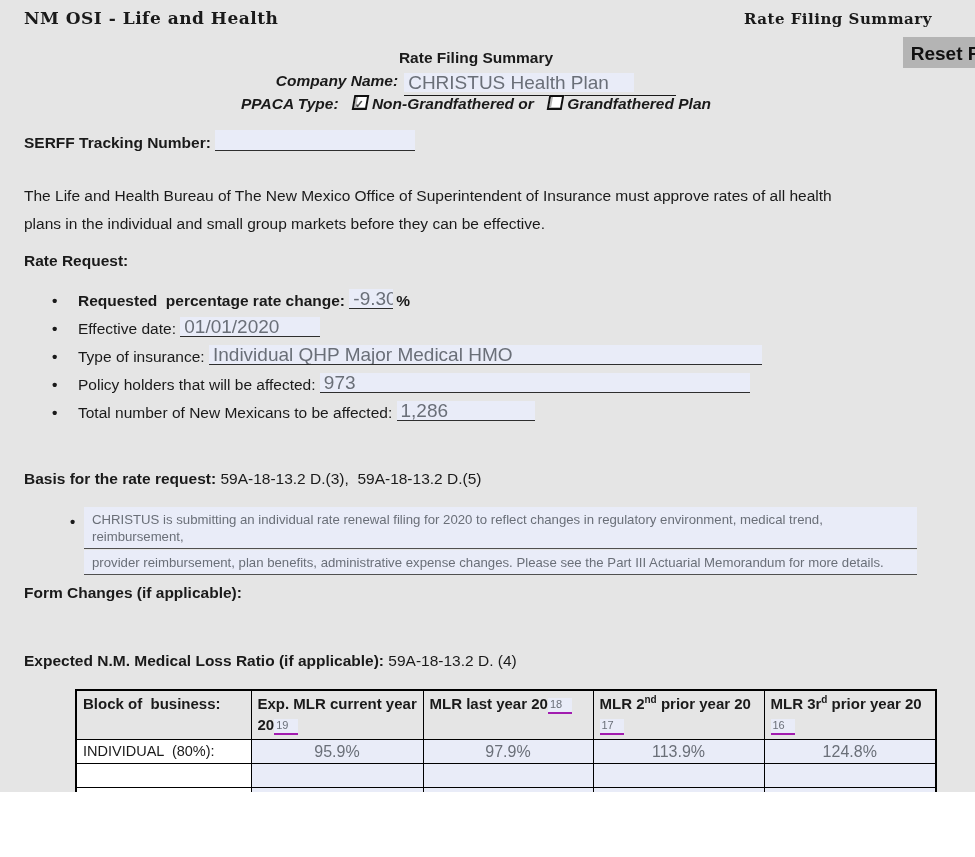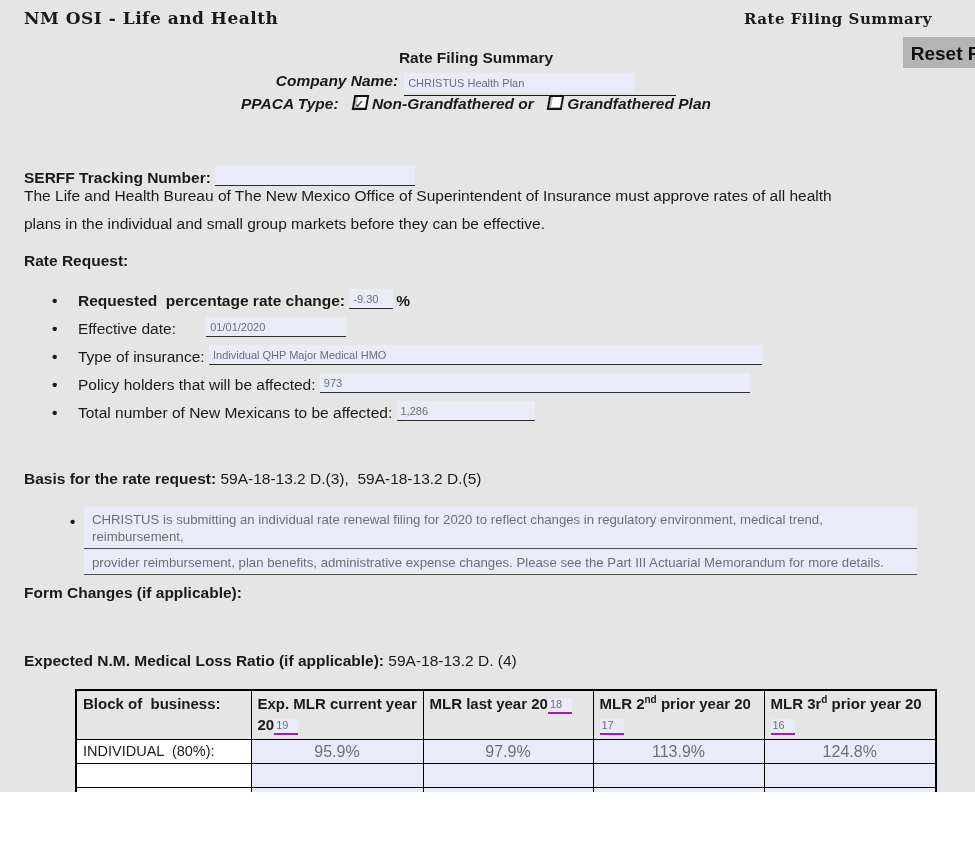--- a/index.html
+++ b/index.html
@@ -16,7 +16,7 @@
   .cline{height:23px;line-height:23px;font-size:15.5px;}
   .ctitle{font-weight:bold;}
   .bi{font-weight:bold;font-style:italic;}
-  .field{background:#e9ecf8;border-bottom:1.6px solid #2e2e2e;color:#6a6f78;font-size:11px;
+  .field{background:#e9ecf8;border-bottom:1.6px solid #2e2e2e;color:#6a6f78;font-size:19px;
          display:inline-block;vertical-align:-3px;padding:2px 4px 1px;text-align:left;
          line-height:16px;overflow:hidden;white-space:nowrap;}
   .cn-wrap{display:inline-block;border-bottom:1.6px solid #1a1a1a;width:272px;margin-left:6px;

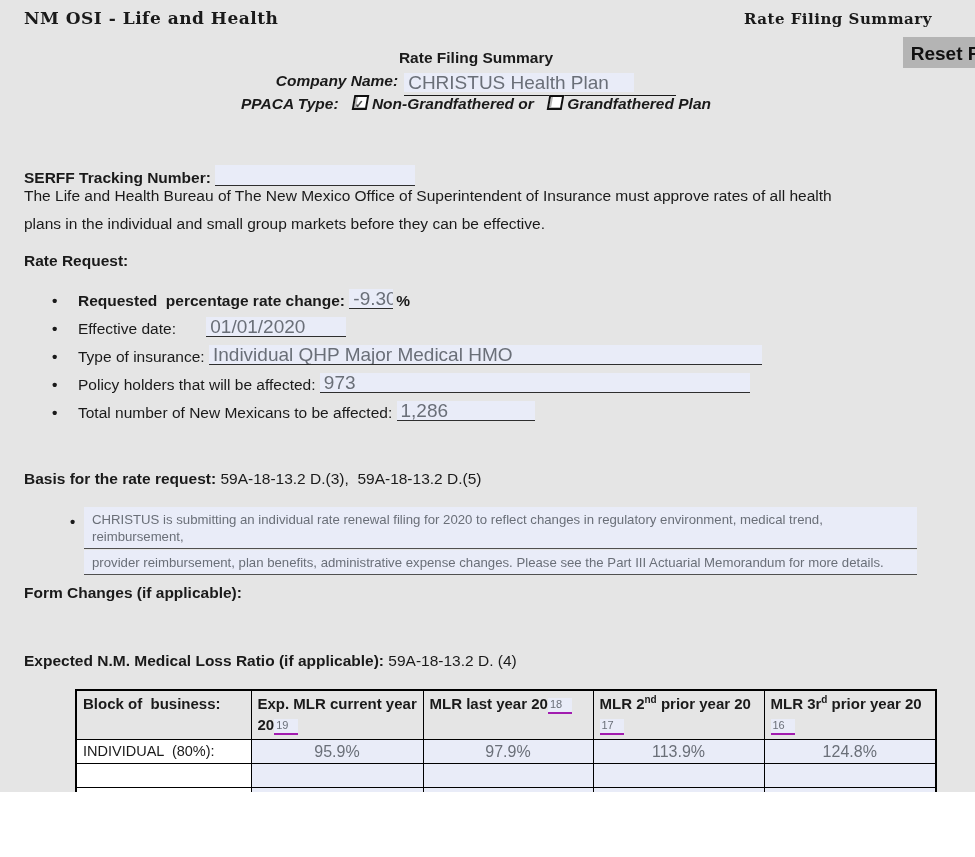--- a/index.html
+++ b/index.html
@@ -27,7 +27,7 @@
       box-shadow:inset 2px -1px 0 0 #b9b9b9;}
   .cb .check{position:absolute;left:0;top:-4px;font-size:11px;font-weight:bold;color:#4a4a4a;
       transform:skewX(10deg);}
-  .serff{position:absolute;left:24px;top:130px;font-size:15.5px;font-weight:bold;margin-top:35px;}
+  .serff{position:absolute;left:24px;top:130px;font-size:15.5px;font-weight:bold;}
   .serff .field{width:192px;height:17px;}
   .intro{position:absolute;left:24px;top:182px;width:840px;font-size:15.5px;line-height:28px;}
   .sect-h{position:absolute;left:24px;font-size:15.5px;font-weight:bold;}

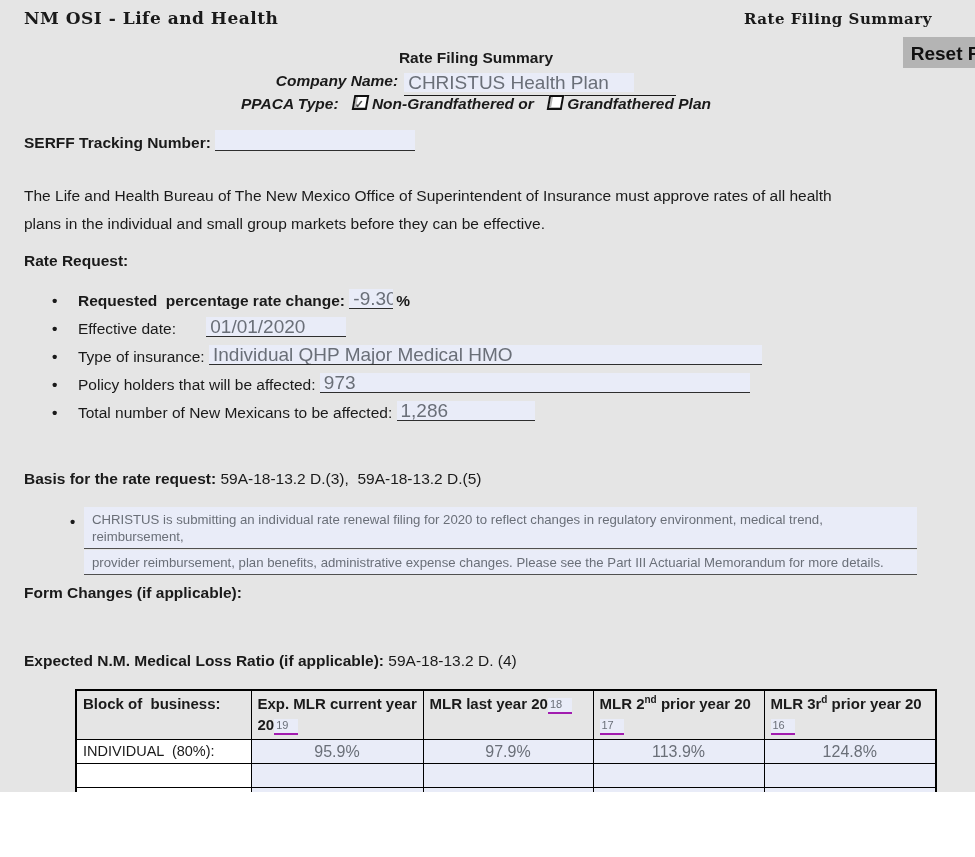--- a/index.html
+++ b/index.html
@@ -35,7 +35,7 @@
   .brow{font-size:15.5px;line-height:22px;margin-bottom:5px;}
   .bullet-glyph{display:inline-block;width:26px;font-weight:bold;}
   .f-rate{width:36px;}
-  .f-date{width:132px;margin-left:26px;}
+  .f-date{width:132px;}
   .f-ins{width:545px;}
   .f-pol{width:422px;}
   .f-tot{width:130px;}

